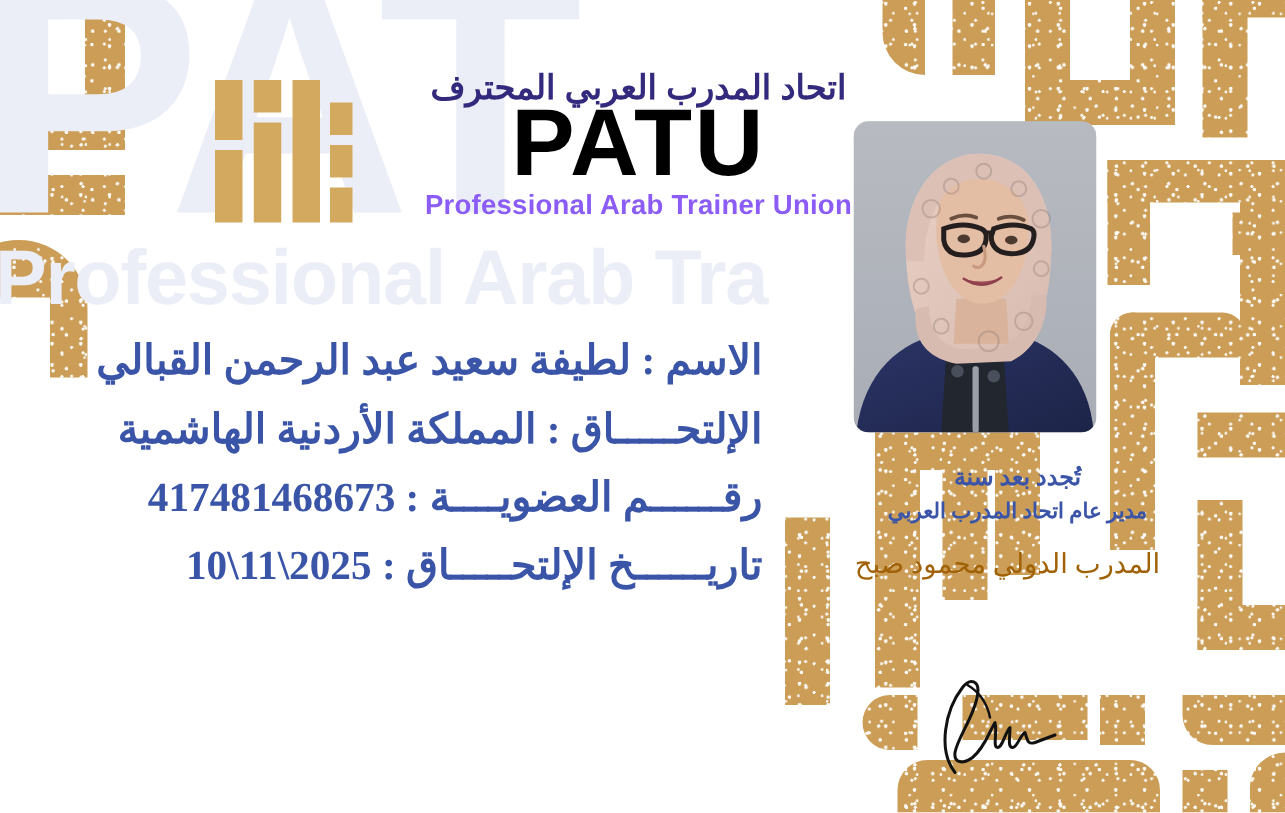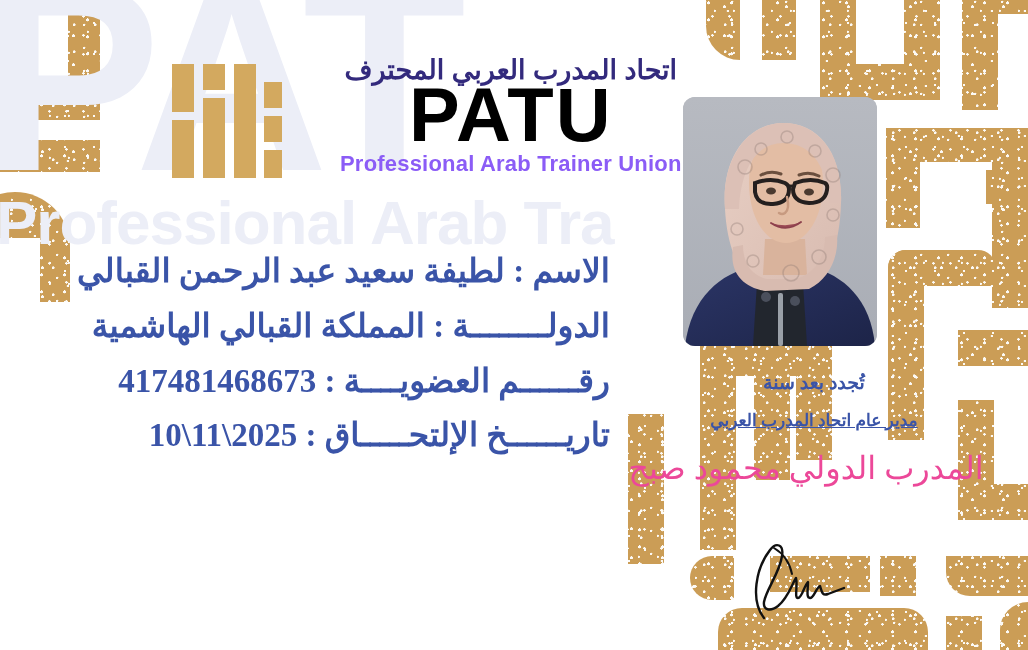--- a/index.html
+++ b/index.html
@@ -146,7 +146,7 @@
     position: absolute;
     z-index: 6;
     left: 0;
-    top: 244px;
+    top: 262px;
     width: 624px;
     direction: rtl;
     text-align: right;

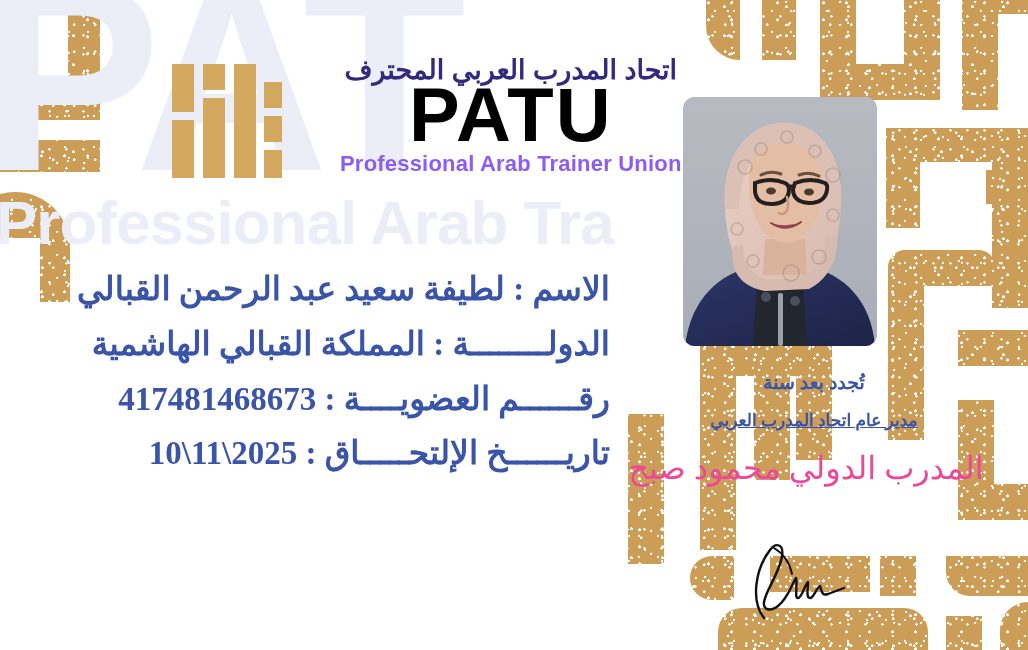--- a/index.html
+++ b/index.html
@@ -351,7 +351,7 @@
 
   <div id="fields">
     <div class="field-line">الاسم : لطيفة سعيد عبد الرحمن القبالي</div>
-    <div class="field-line">الدولــــــــة : المملكة القبالي الهاشمية</div>
+    <div class="field-line">الإلتحـــــاق : المملكة الأردنية الهاشمية</div>
     <div class="field-line">رقــــــم العضويــــة : 417481468673</div>
     <div class="field-line">تاريــــــخ الإلتحـــــاق : 2025\11\10</div>
   </div>

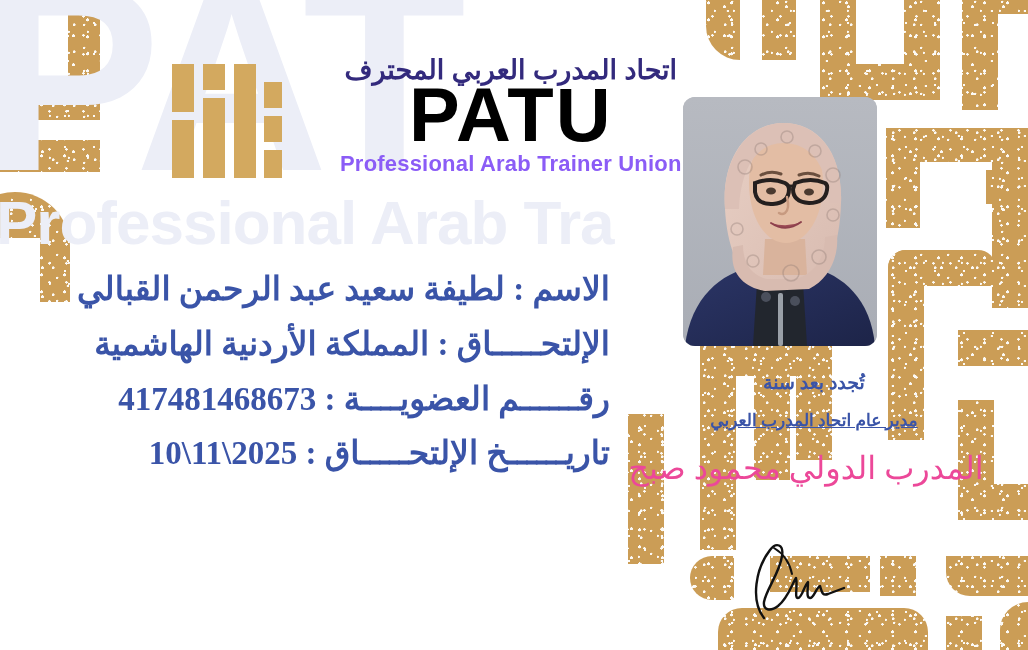--- a/index.html
+++ b/index.html
@@ -182,10 +182,9 @@
   #director-title {
     font-size: 17px;
     font-weight: bold;
-    margin-top: 16px;
+    margin-top: 4px;
     line-height: 1.2;
     font-family: "Liberation Serif", serif;
-    text-decoration: underline;
   }
   #signatory-name {
     margin-top: 20px;

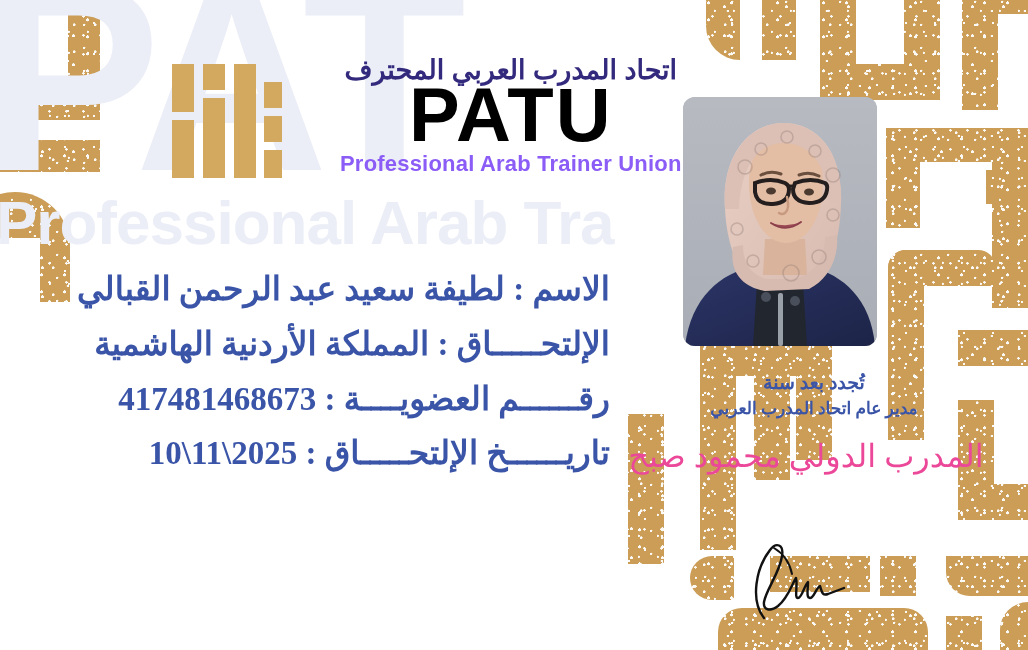--- a/index.html
+++ b/index.html
@@ -188,8 +188,8 @@
   }
   #signatory-name {
     margin-top: 20px;
-    font-size: 32px;
-    color: #ec4899;
+    font-size: 22px;
+    color: #a16207;
     font-family: "Liberation Serif", serif;
     font-weight: normal;
     line-height: 1.1;

